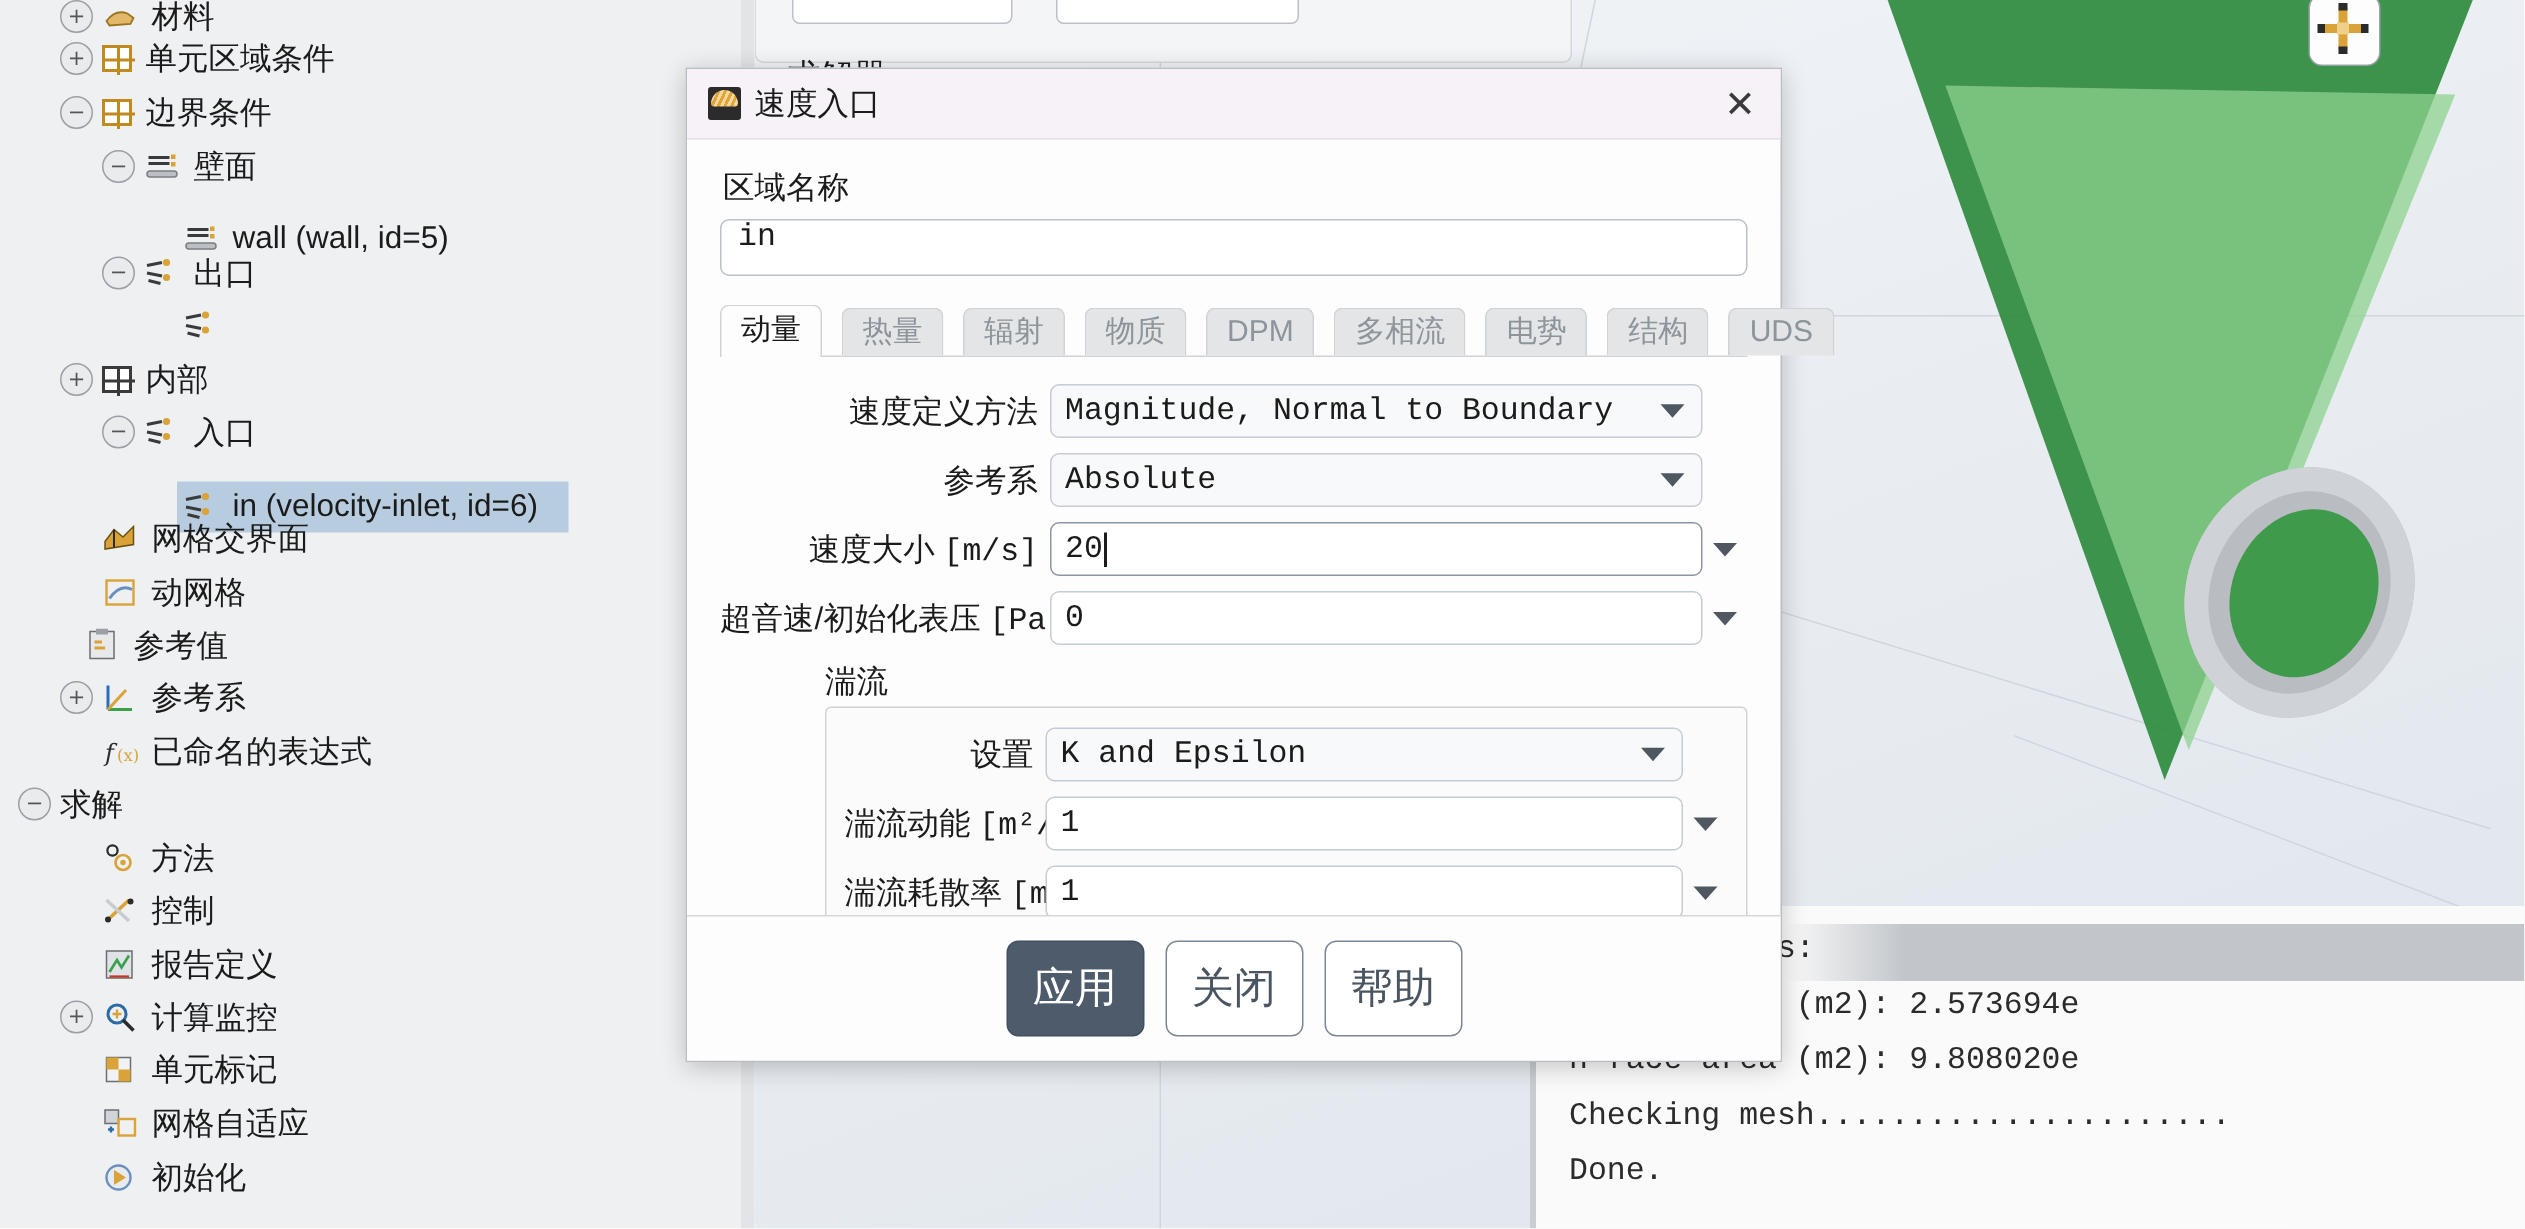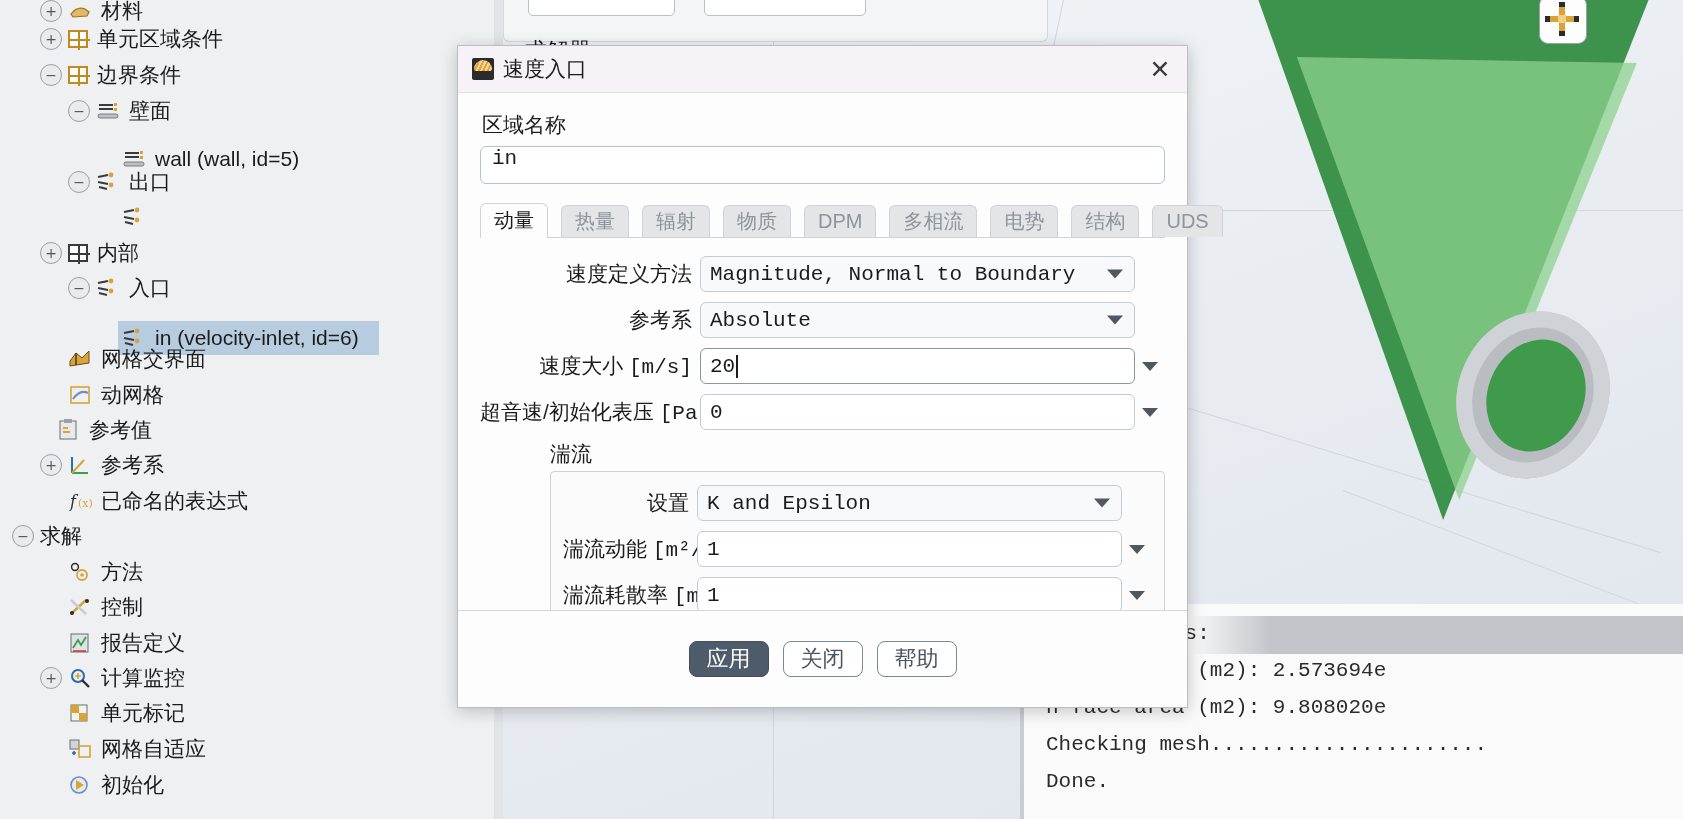--- a/index.html
+++ b/index.html
@@ -228,8 +228,8 @@
     display:flex;align-items:center;justify-content:center;gap:14px;
   }
   .dbtn{
-    min-width:70px;height:36px;padding:0 17px;border-radius:8px;
-    font-size:22px;display:flex;align-items:center;justify-content:center;
+    min-width:70px;height:64px;padding:0 17px;border-radius:8px;
+    font-size:28px;display:flex;align-items:center;justify-content:center;
     cursor:pointer;box-sizing:border-box;
   }
   .dbtn.primary{background:#4e5b6b;color:#ffffff;border:1px solid #434f5e;}

